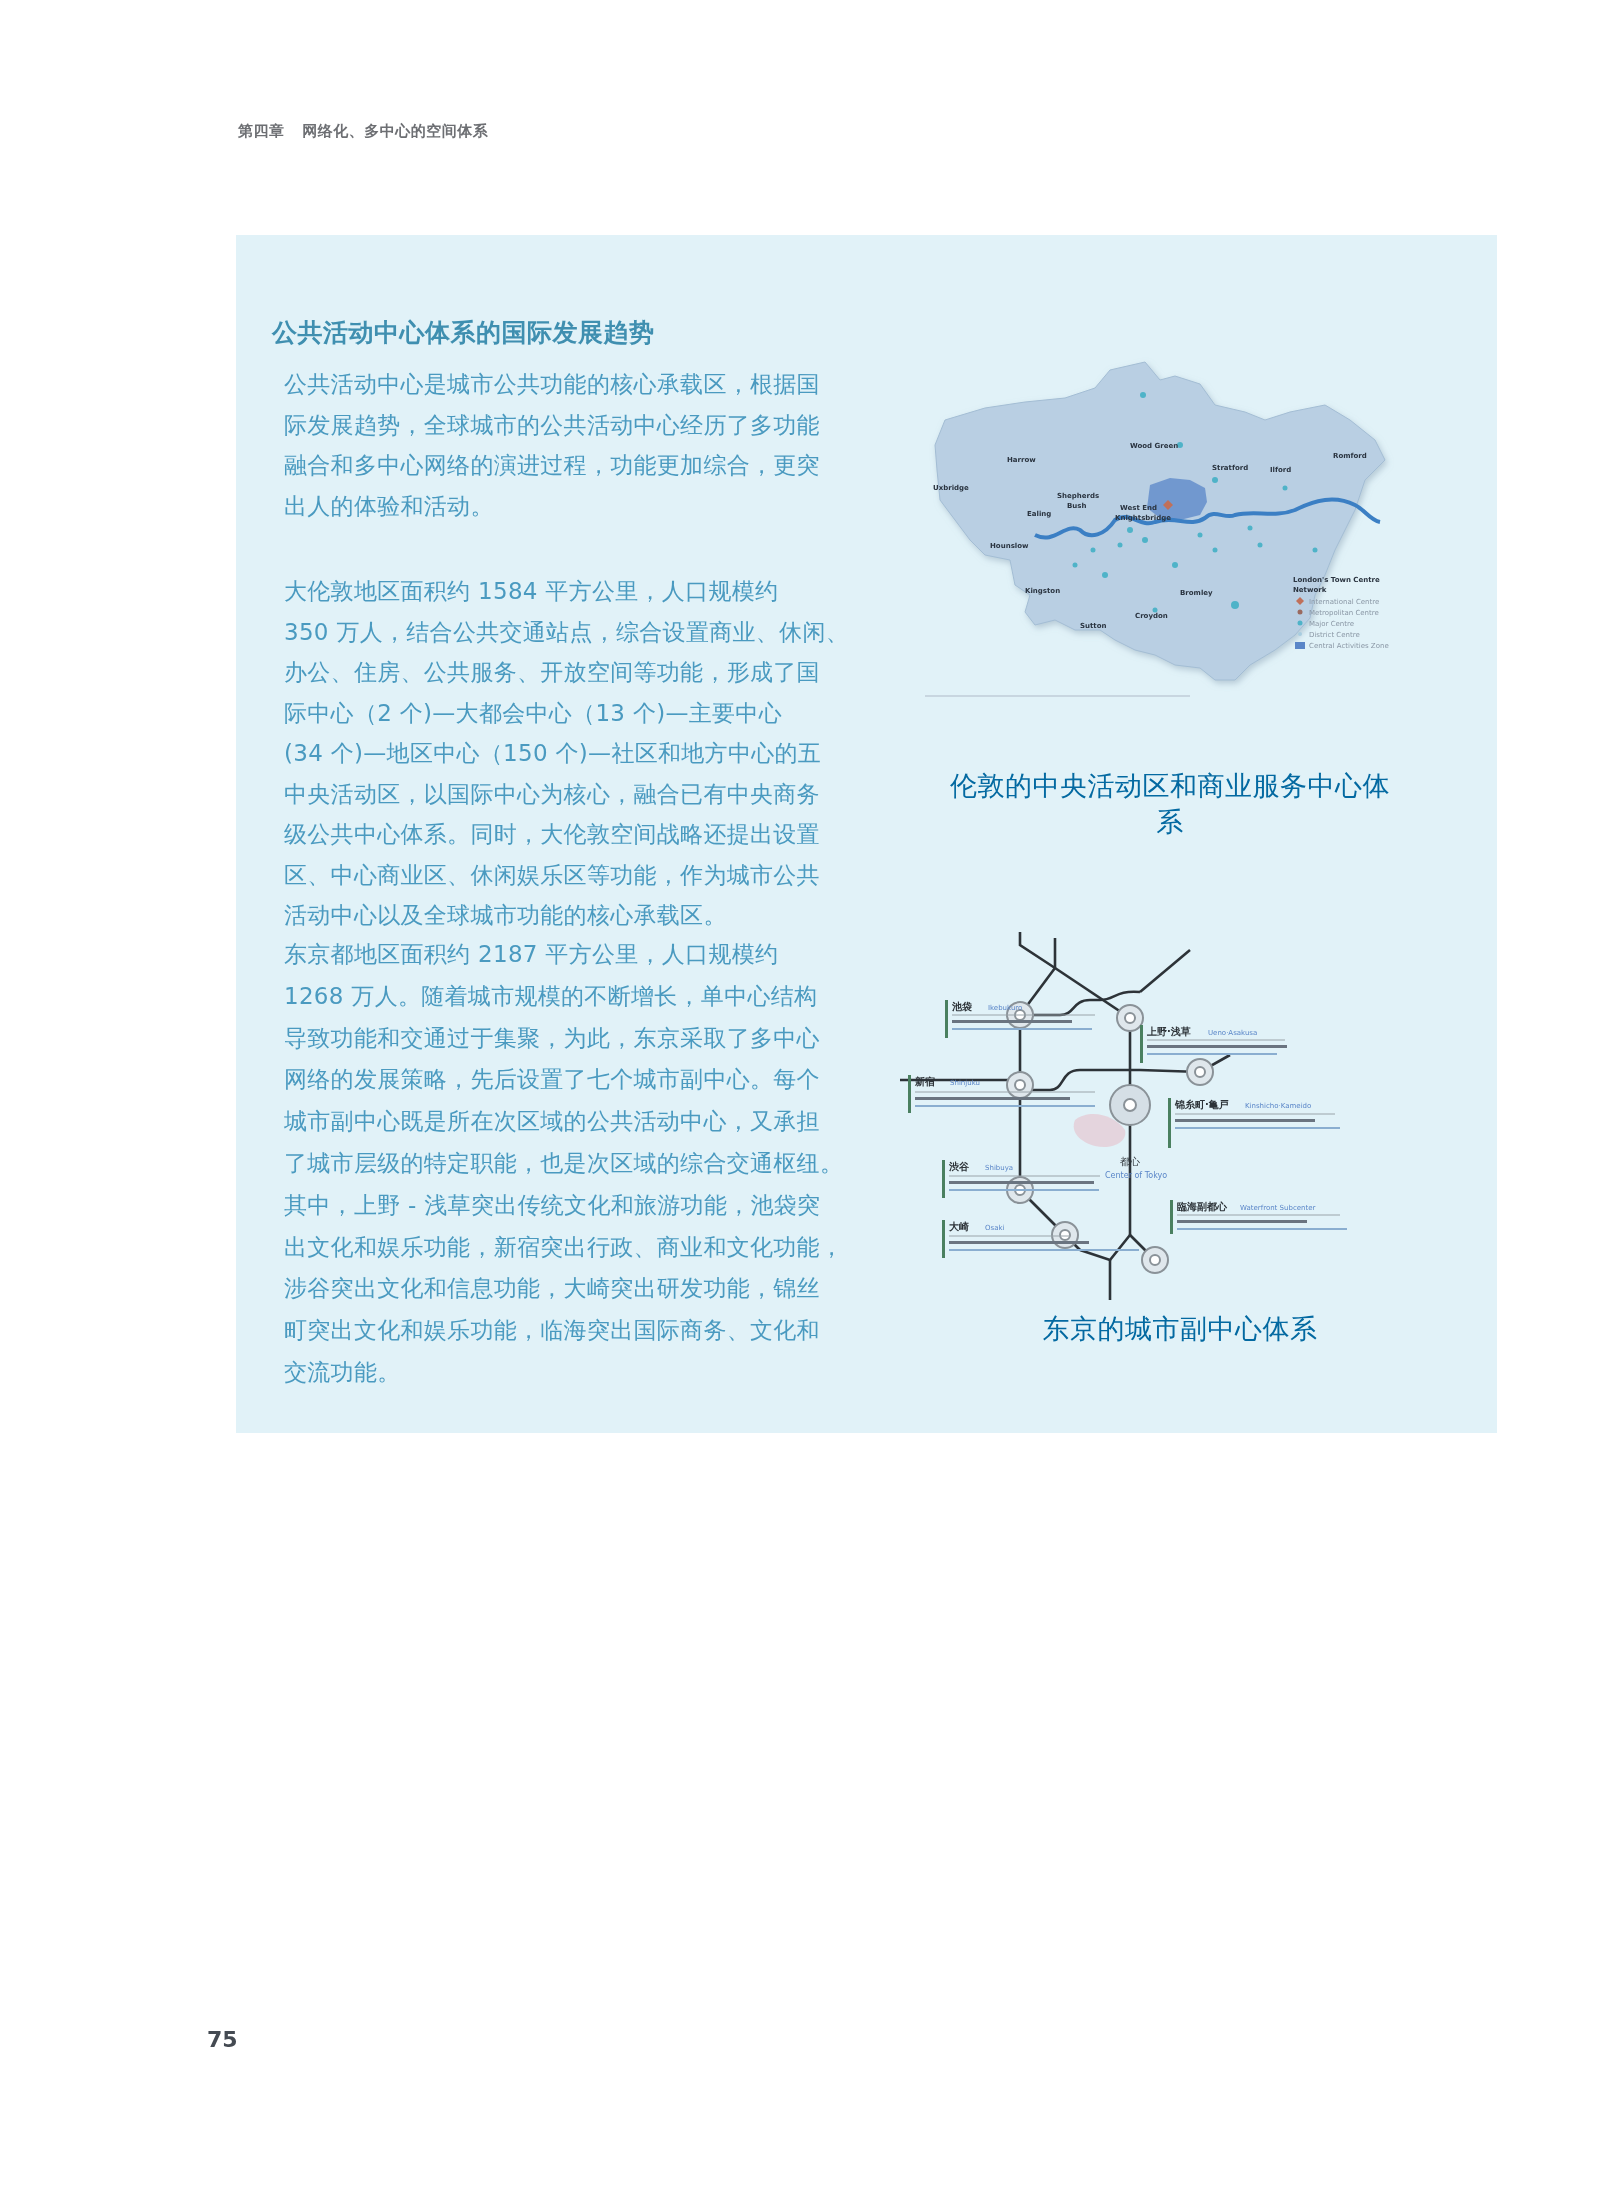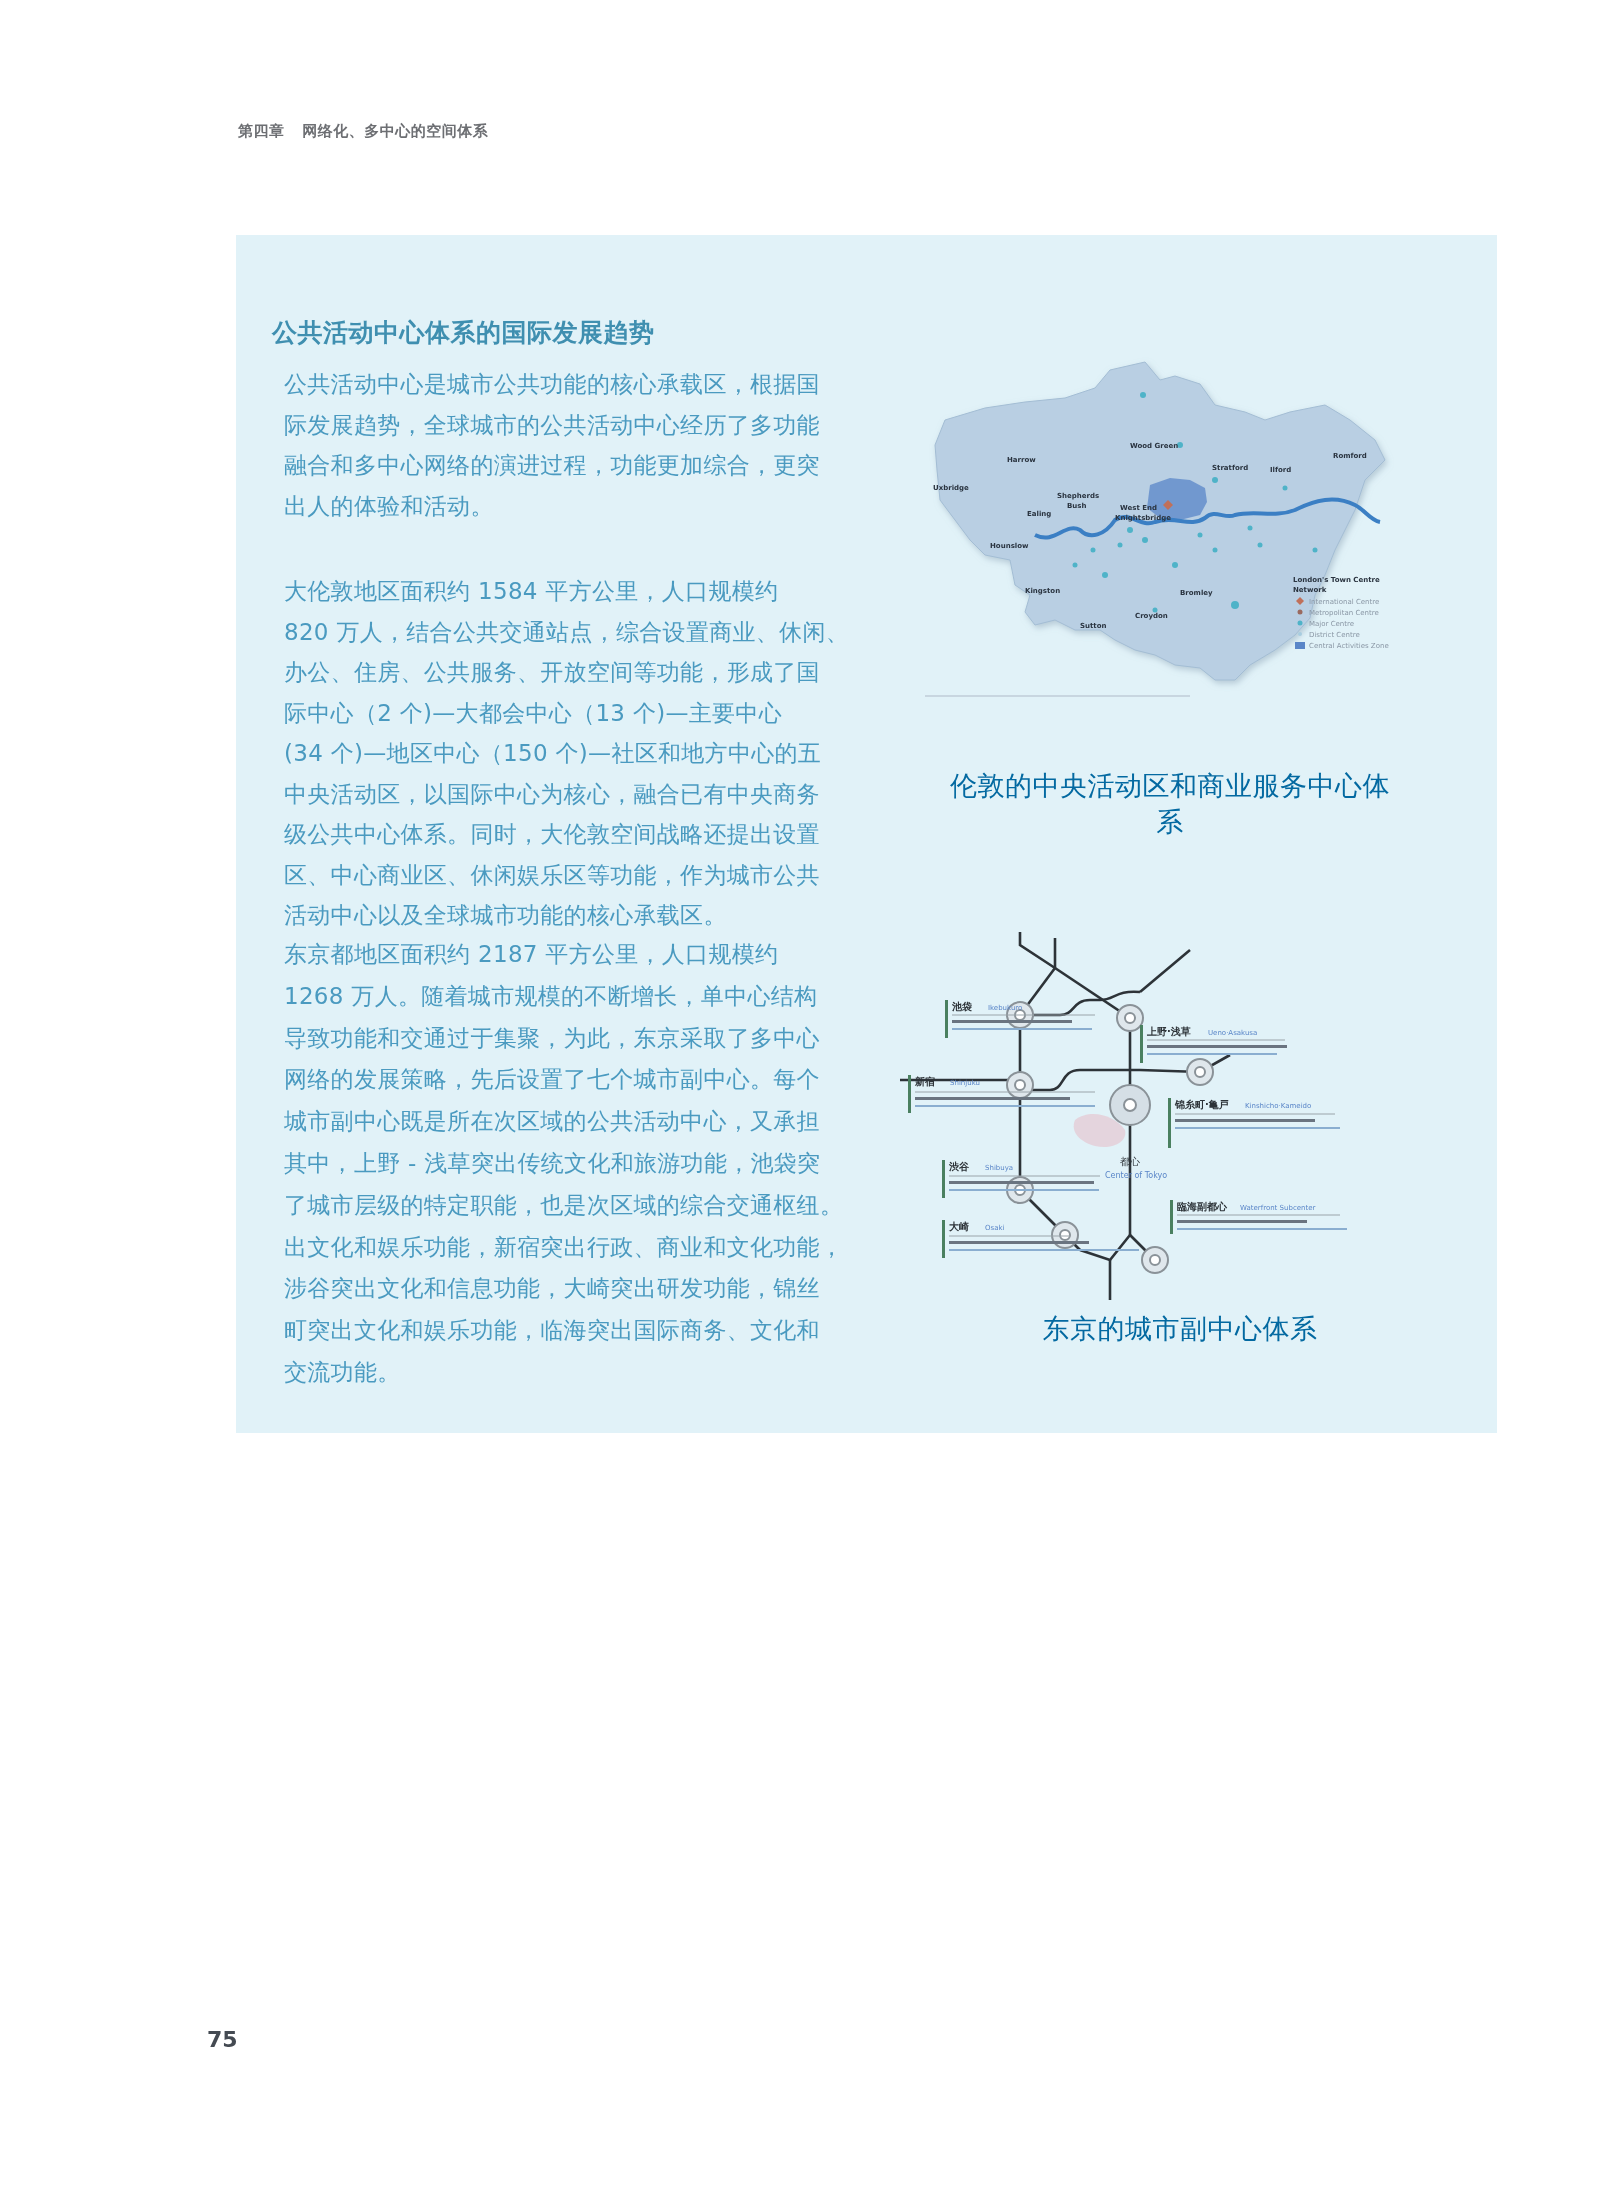--- a/index.html
+++ b/index.html
@@ -63,7 +63,7 @@
 
 <div class="para p2">
   <span class="ln">大伦敦地区面积约 1584 平方公里，人口规模约</span>
-  <span class="ln">820 万人，结合公共交通站点，综合设置商业、休闲、</span>
+  <span class="ln">350 万人，结合公共交通站点，综合设置商业、休闲、</span>
   <span class="ln">办公、住房、公共服务、开放空间等功能，形成了国</span>
   <span class="ln">际中心（2 个)—大都会中心（13 个)—主要中心</span>
   <span class="ln">(34 个)—地区中心（150 个)—社区和地方中心的五</span>

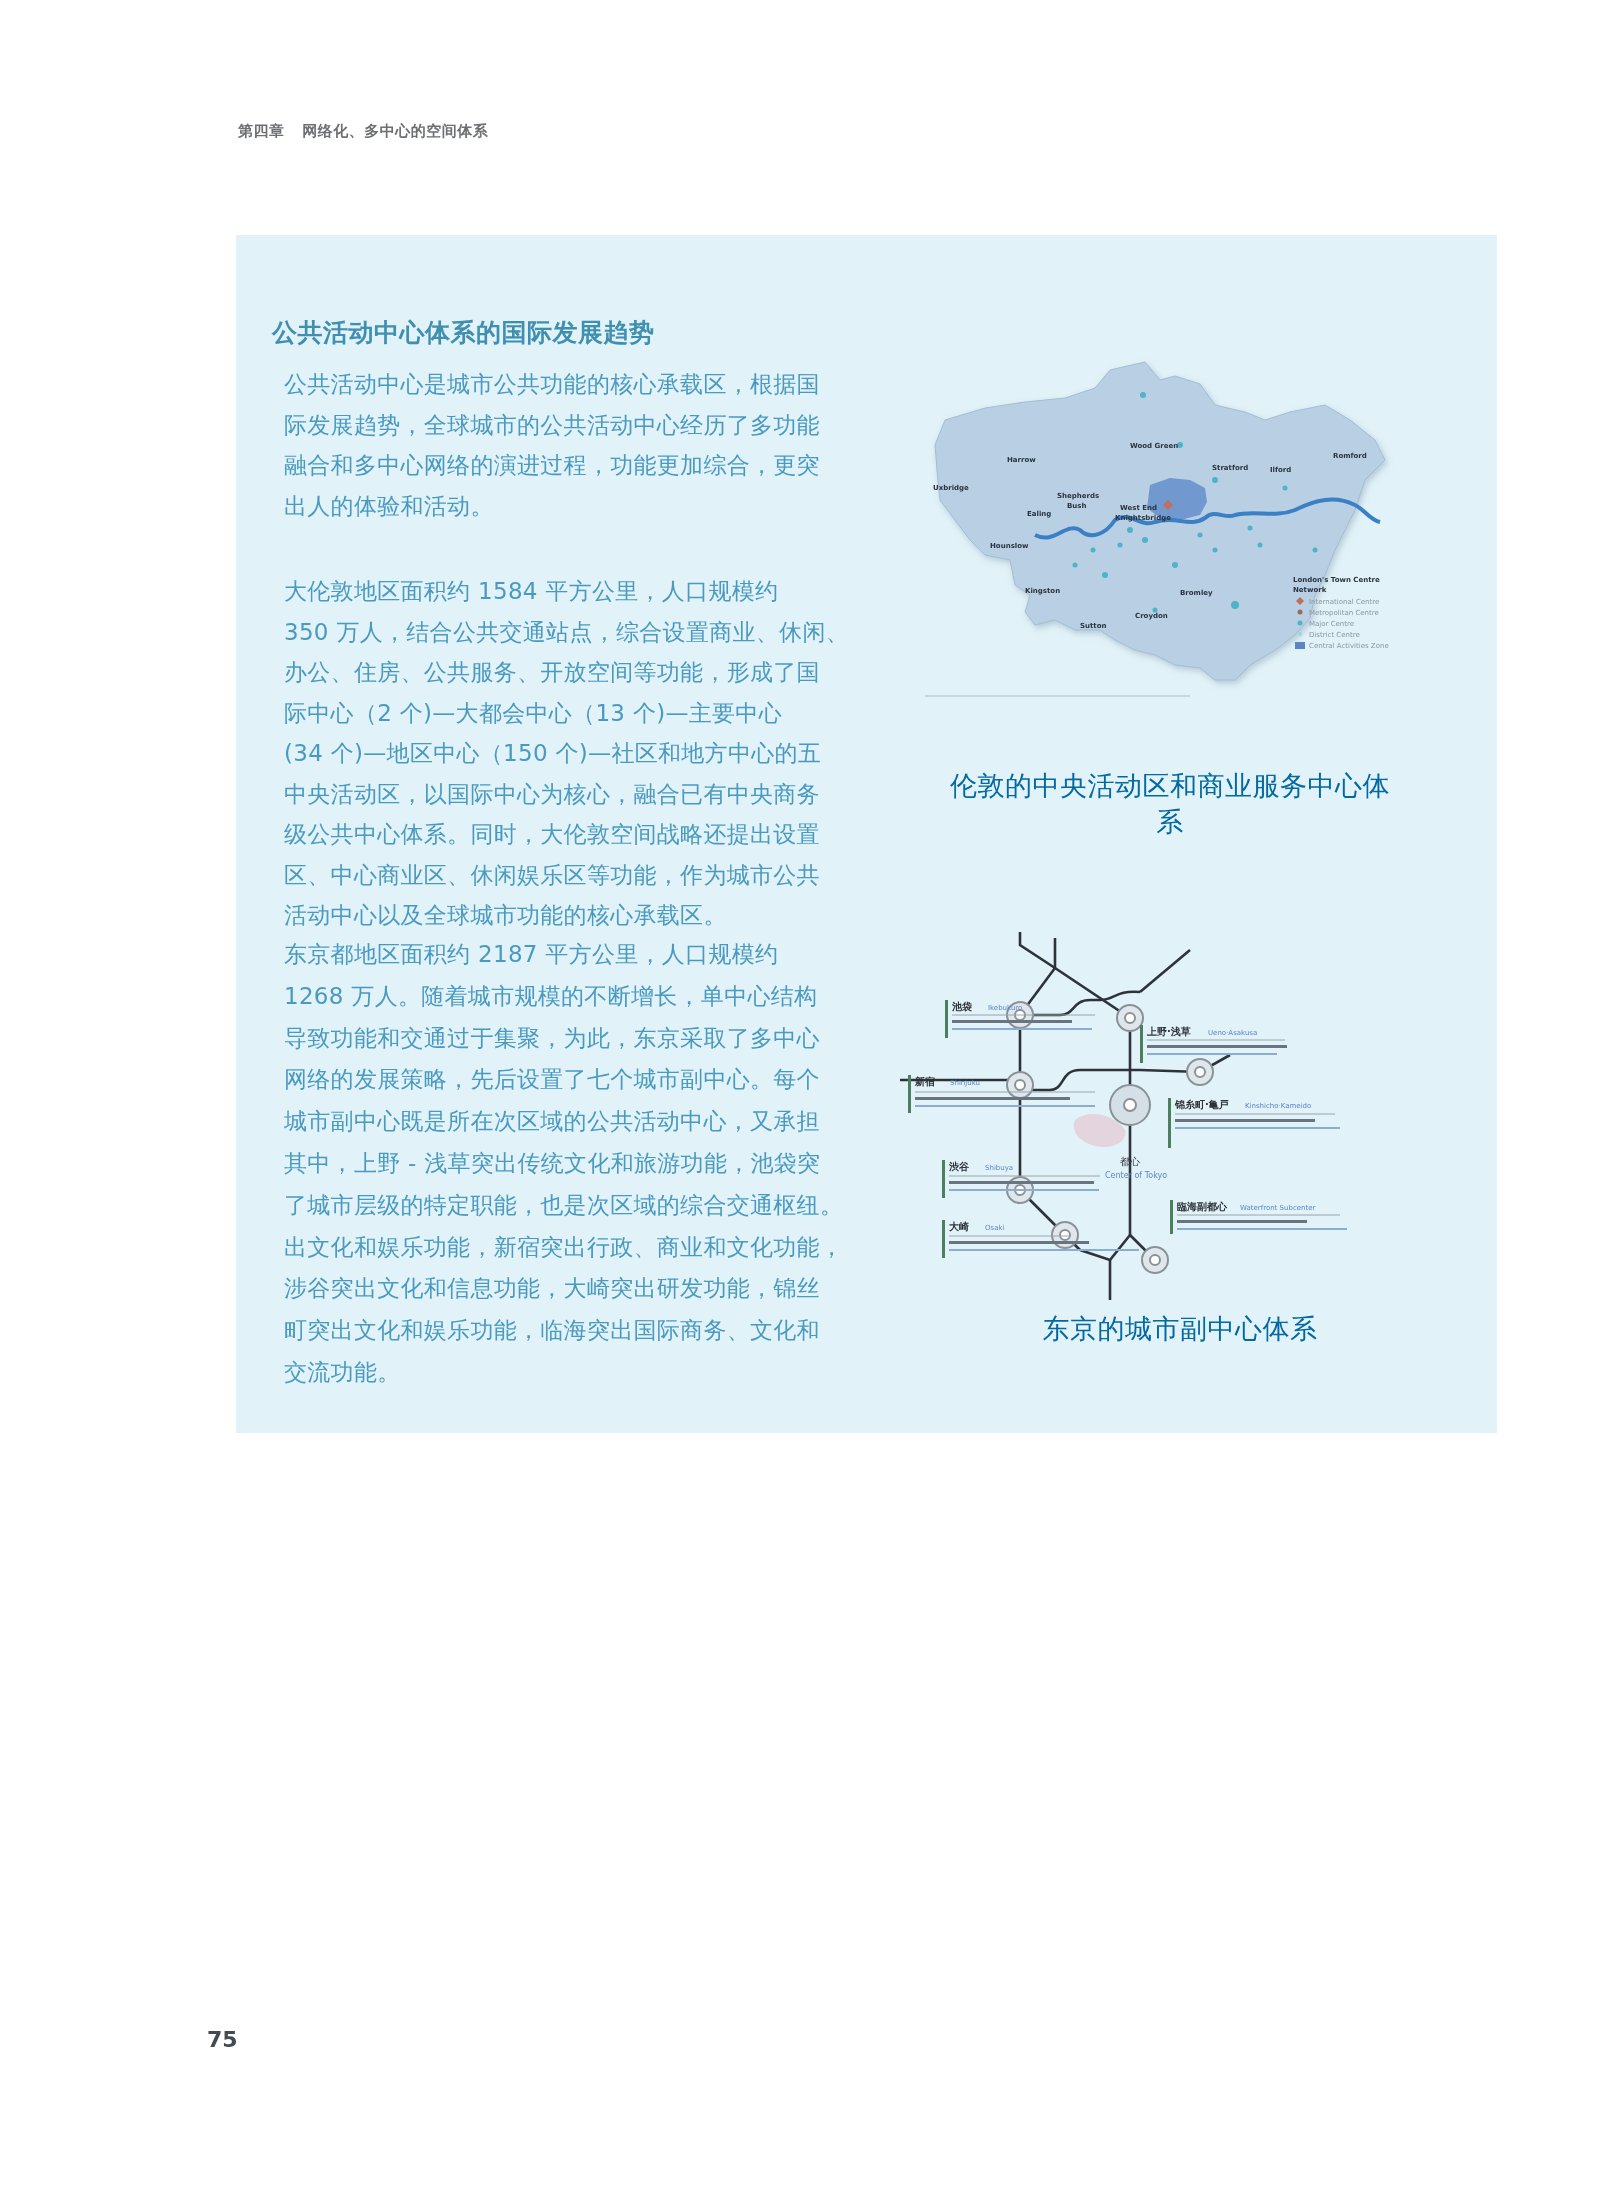--- a/index.html
+++ b/index.html
@@ -79,8 +79,8 @@
   <span class="ln">导致功能和交通过于集聚，为此，东京采取了多中心</span>
   <span class="ln">网络的发展策略，先后设置了七个城市副中心。每个</span>
   <span class="ln">城市副中心既是所在次区域的公共活动中心，又承担</span>
+  <span class="ln">了城市层级的特定职能，也是次区域的综合交通枢纽。</span>
   <span class="ln">其中，上野 - 浅草突出传统文化和旅游功能，池袋突</span>
-  <span class="ln">了城市层级的特定职能，也是次区域的综合交通枢纽。</span>
   <span class="ln">出文化和娱乐功能，新宿突出行政、商业和文化功能，</span>
   <span class="ln">涉谷突出文化和信息功能，大崎突出研发功能，锦丝</span>
   <span class="ln">町突出文化和娱乐功能，临海突出国际商务、文化和</span>

